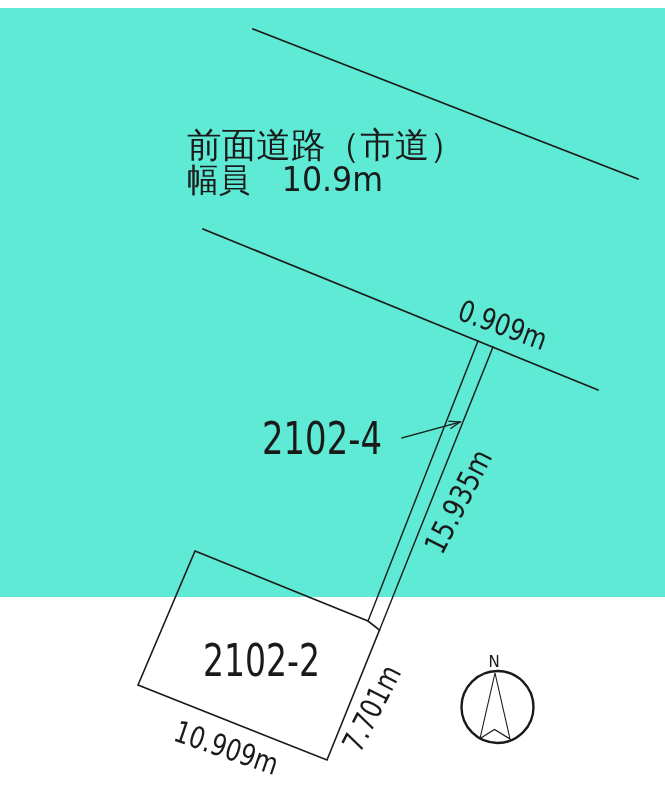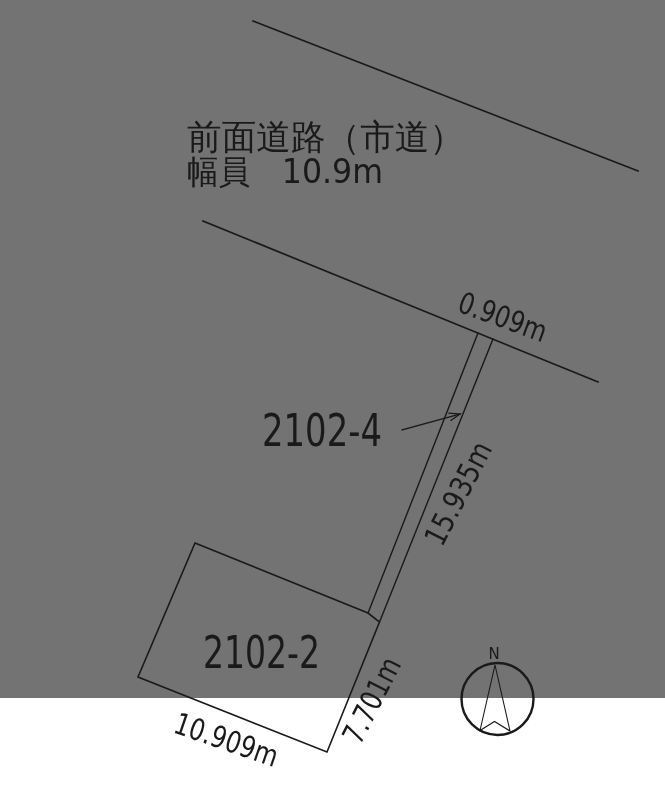--- a/index.html
+++ b/index.html
@@ -14,8 +14,9 @@
   .canvas {
     position: relative;
     width: 665px;
-    height: 698px;
-    background: #737373;
+    height: 589px;
+    background: #5eead4;
+    margin-top: 8px;
   }
   svg {
     display: block;

